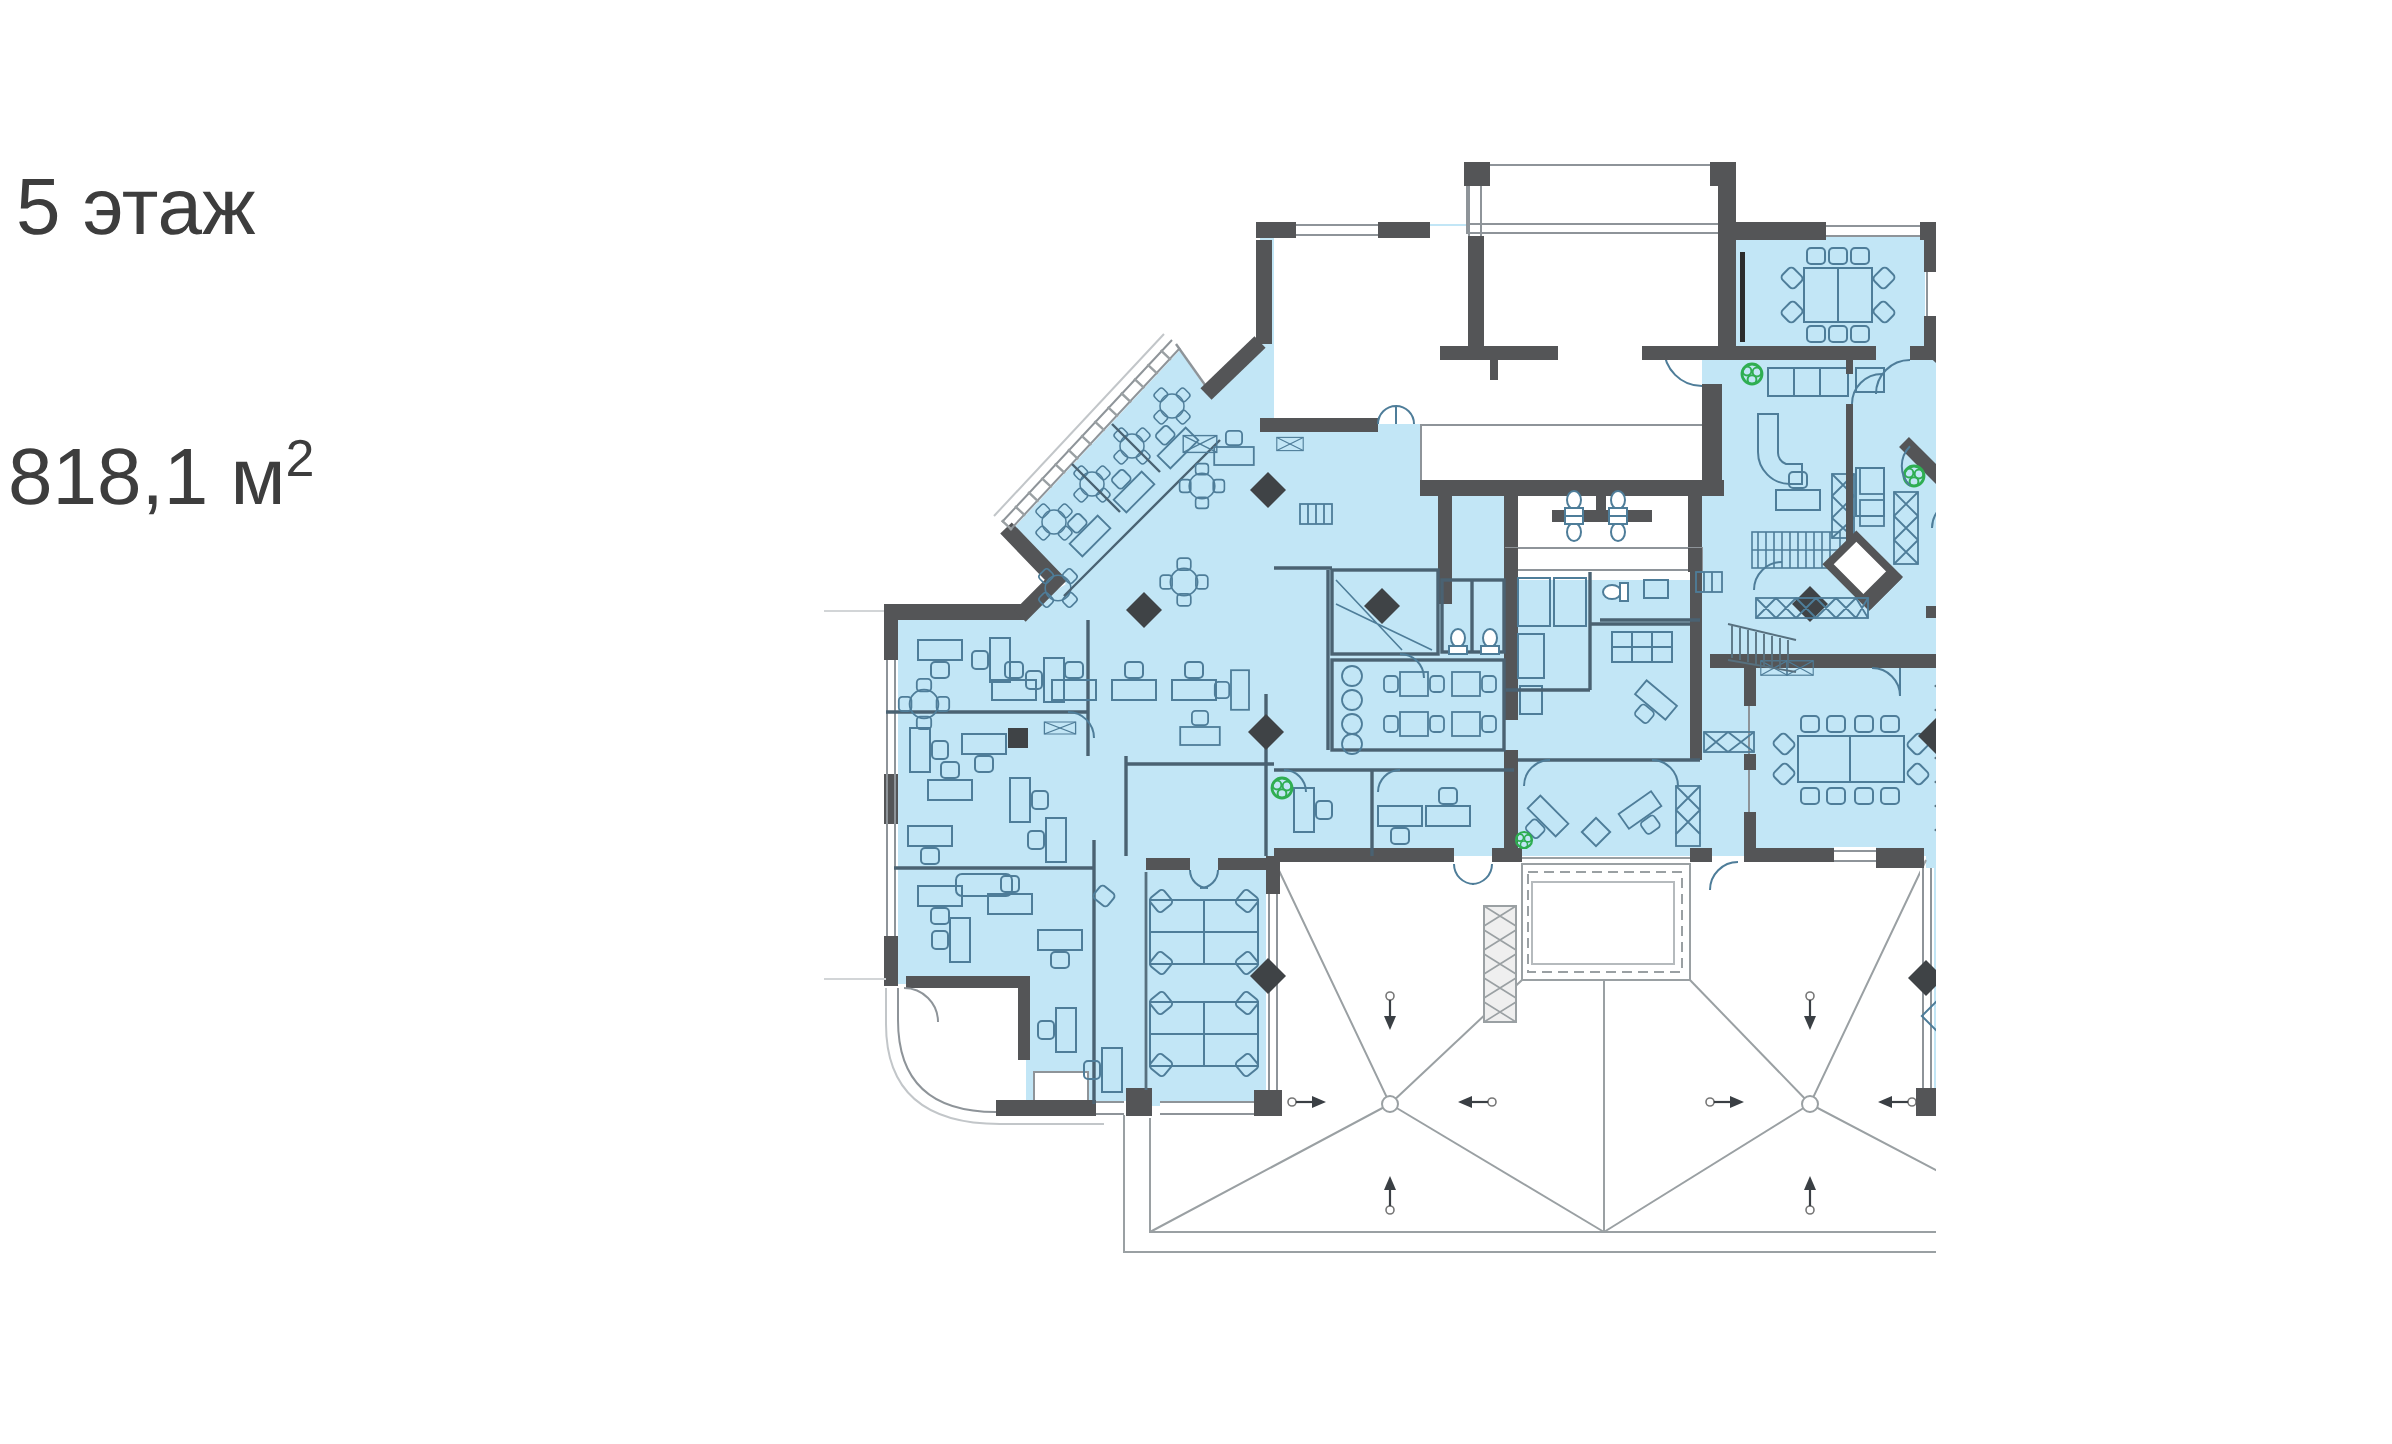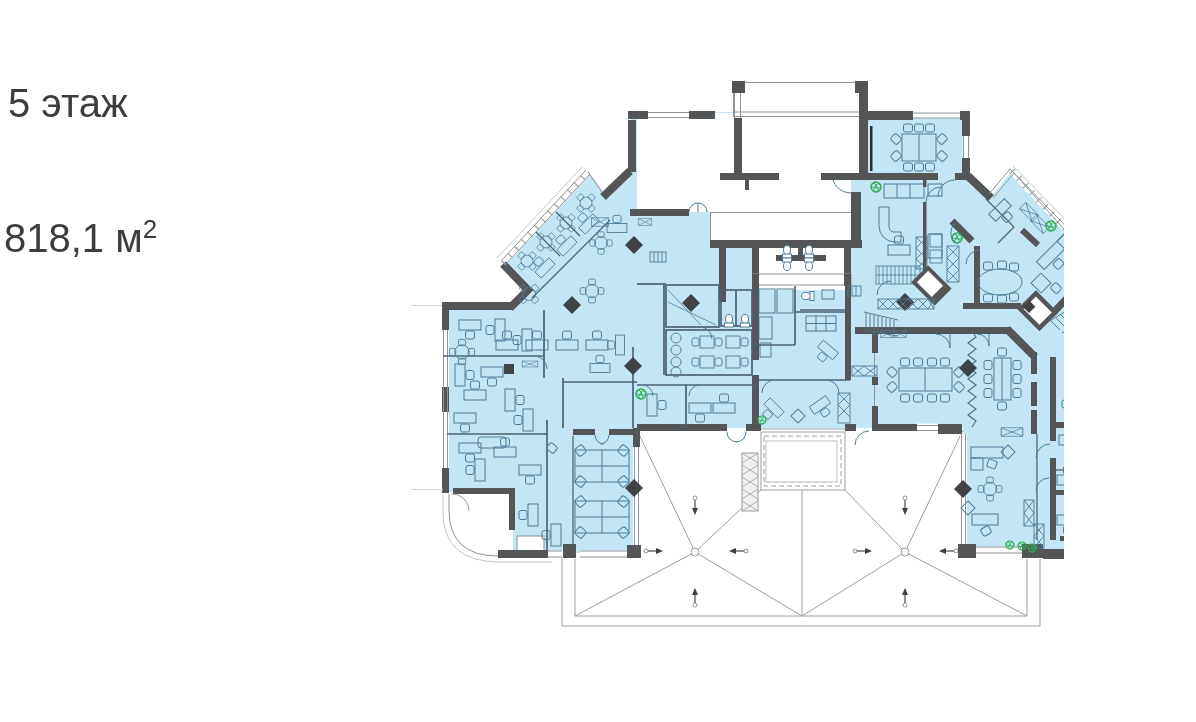--- a/index.html
+++ b/index.html
@@ -3,7 +3,7 @@
 <meta charset="utf-8">
 <style>
   html,body{margin:0;padding:0;background:#ffffff;}
-  .page{position:relative;width:1064px;height:722px;background:#a3a3a3;overflow:hidden;
+  .page{position:relative;width:968px;height:722px;background:#a3a3a3;overflow:hidden;
         font-family:"Liberation Sans",sans-serif;}
   svg{position:absolute;left:0;top:0;}
 </style>

